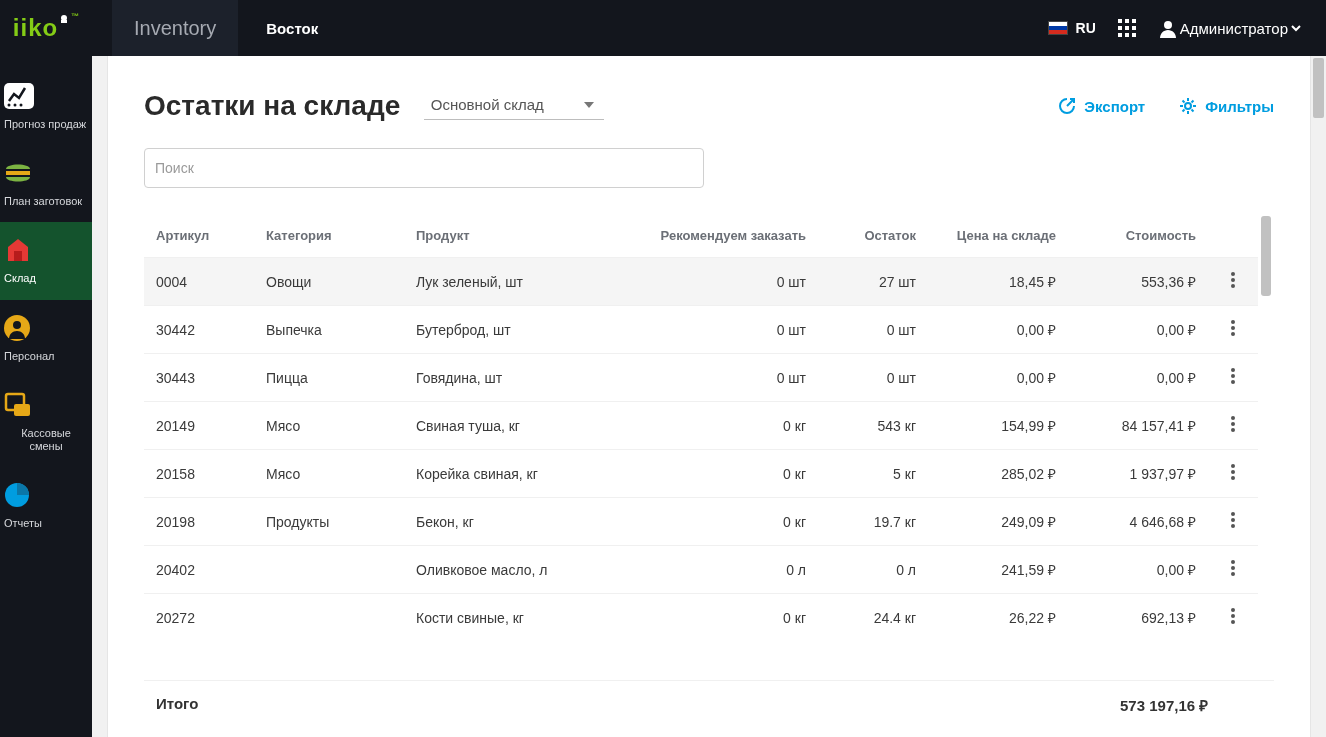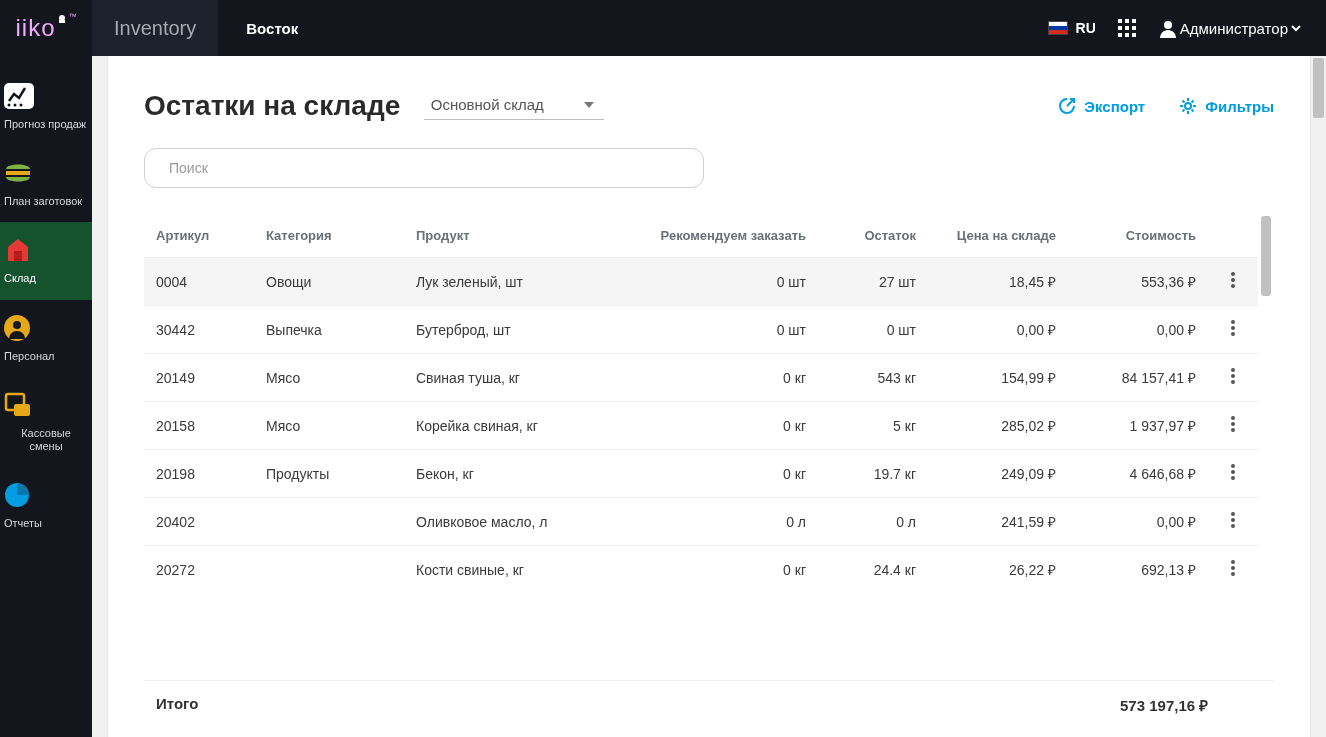--- a/index.html
+++ b/index.html
@@ -8,7 +8,7 @@
 
   .topbar { display: flex; align-items: center; height: 56px; background: #13161d; color: #fff; flex-shrink: 0; }
   .logo-box { width: 92px; height: 56px; display: flex; align-items: center; justify-content: center; background: #13161d; }
-  .logo-text { font-size: 24px; font-weight: normal; color: #f0abfc; letter-spacing: 1px; display:flex; align-items:flex-start;}
+  .logo-text { font-size: 24px; font-weight: bold; color: #84cc16; letter-spacing: 1px; display:flex; align-items:flex-start;}
   .logo-text svg { vertical-align: top; }
   .appname { padding: 0 22px; height:56px; display:flex; align-items:center; font-size: 20px; color: #a6aab2; background:#1c212b; }
   .location { padding: 0 28px; font-size: 15px; font-weight: 600; color: #fff; }

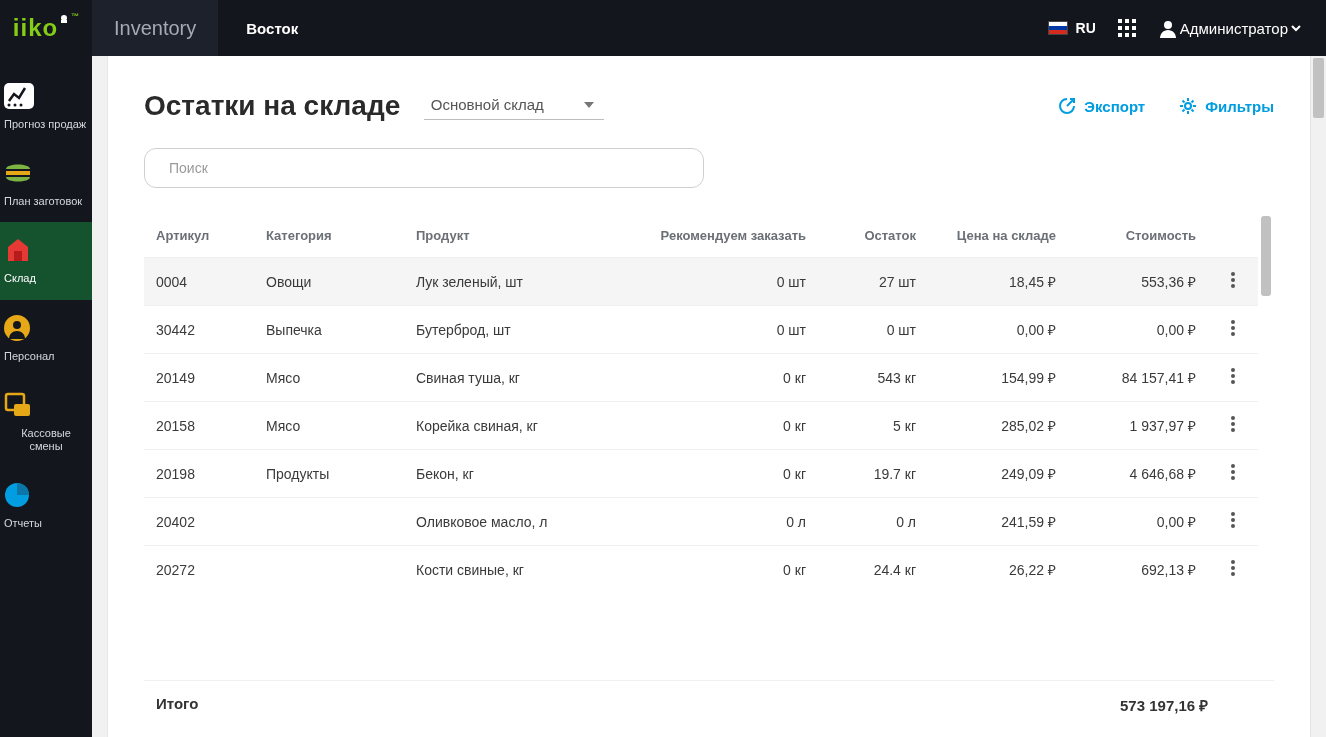--- a/index.html
+++ b/index.html
@@ -10,7 +10,7 @@
   .logo-box { width: 92px; height: 56px; display: flex; align-items: center; justify-content: center; background: #13161d; }
   .logo-text { font-size: 24px; font-weight: bold; color: #84cc16; letter-spacing: 1px; display:flex; align-items:flex-start;}
   .logo-text svg { vertical-align: top; }
-  .appname { padding: 0 22px; height:56px; display:flex; align-items:center; font-size: 20px; color: #a6aab2; background:#1c212b; }
+  .appname { padding: 0 22px; height:56px; display:flex; align-items:center; font-size: 20px; color: #a6aab2; background:#1c212b;margin-left:20px; }
   .location { padding: 0 28px; font-size: 15px; font-weight: 600; color: #fff; }
   .top-spacer { flex: 1; }
   .top-right { display: flex; align-items: center; gap: 22px; padding-right: 24px; margin-left: 8px; }

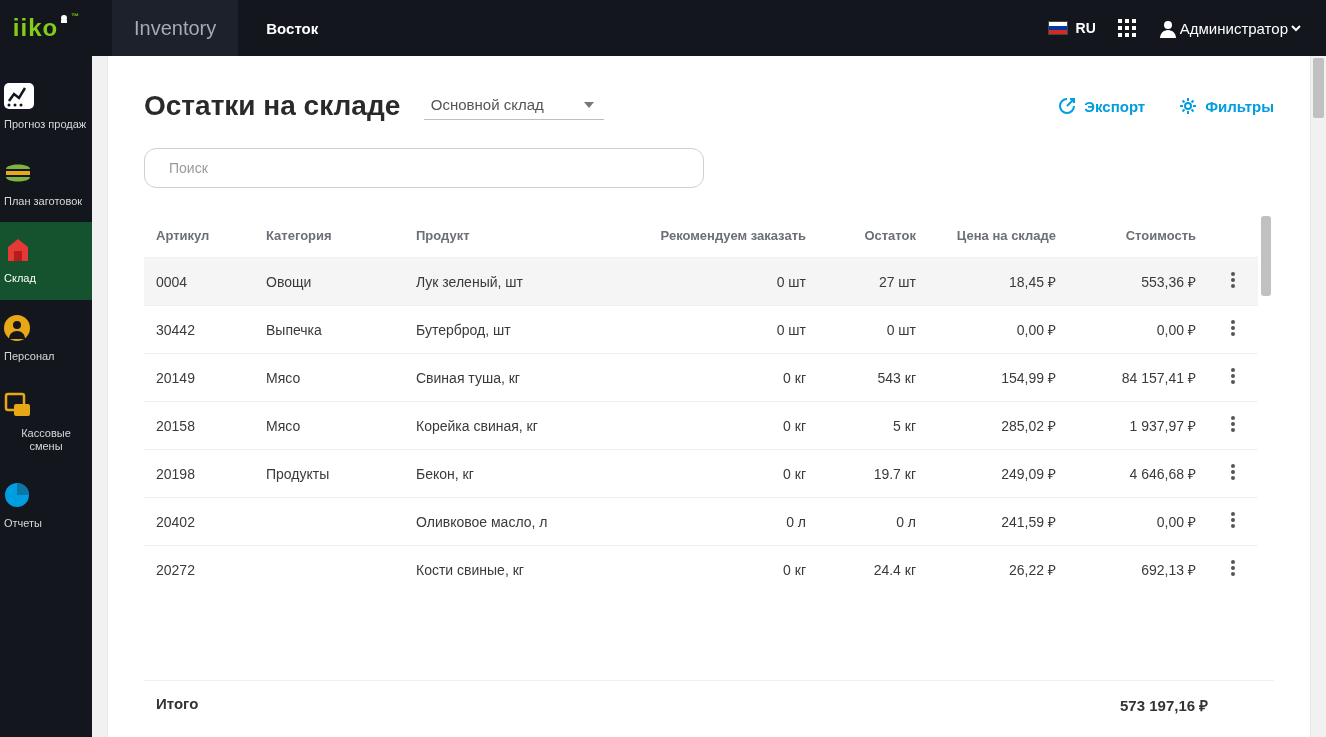--- a/index.html
+++ b/index.html
@@ -41,7 +41,7 @@
   .action-btn { display:flex; align-items:center; gap:8px; color:#009de0; font-weight:600; font-size:15px; cursor:pointer; }
 
   .search-row { margin-top: 26px; }
-  .search-input { width: 560px; max-width:100%; height: 40px; border:1px solid #d0d0d0; border-radius:12px; padding: 0 24px; font-size:14px; }
+  .search-input { width: 560px; max-width:100%; height: 40px; border:1px solid #d0d0d0; border-radius:4px; padding: 0 10px; font-size:14px; }
   .search-input::placeholder { color:#9a9a9a; }
 
   .table-area { flex:1; margin-top: 26px; display:flex; flex-direction:column; overflow:hidden; }

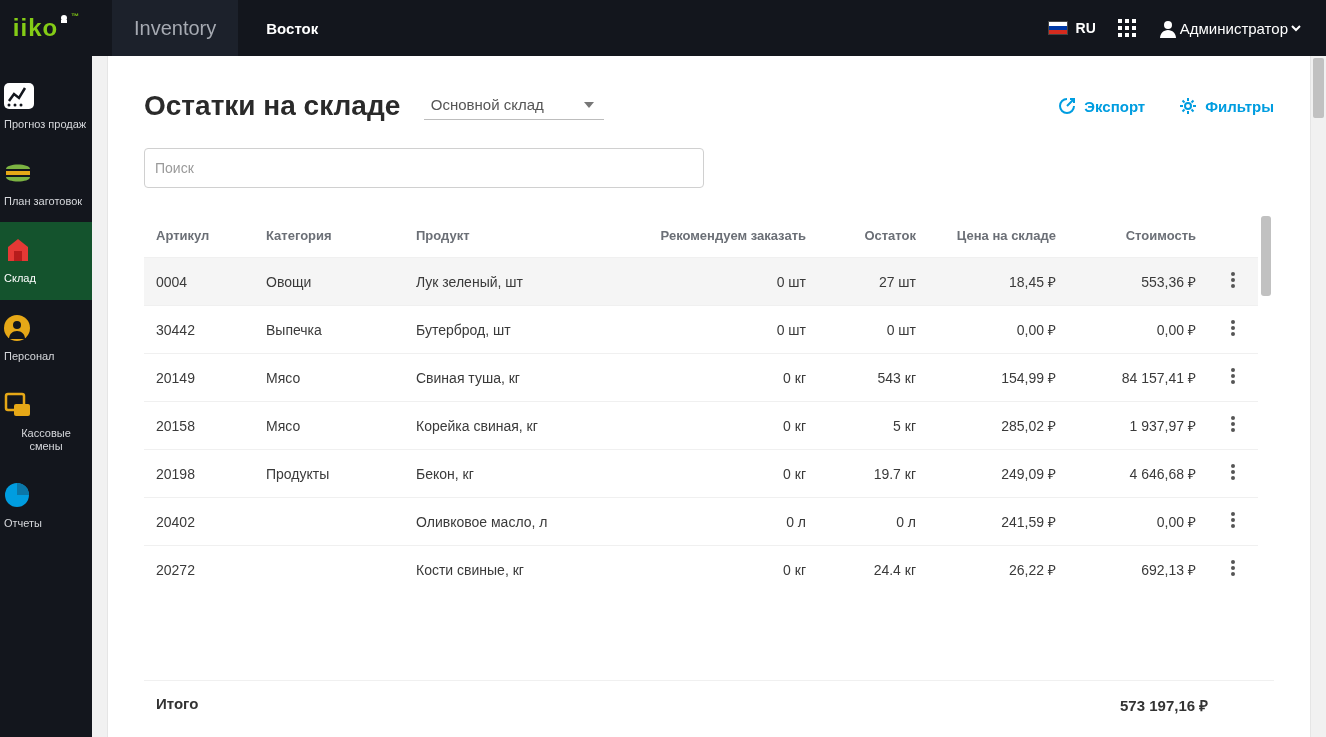--- a/index.html
+++ b/index.html
@@ -278,6 +278,22 @@
                       </span></td>
                   </tr>
                   <tr>
+                    <td>30443</td>
+                    <td>Пицца</td>
+                    <td>Говядина, шт</td>
+                    <td class="r">0 шт</td>
+                    <td class="r">0 шт</td>
+                    <td class="r">0,00 ₽</td>
+                    <td class="r">0,00 ₽</td>
+                    <td class="more-cell"><span class="more-dots">
+                        <svg width="4" height="16" viewBox="0 0 4 16">
+                          <circle cx="2" cy="2" r="2" fill="#555"></circle>
+                          <circle cx="2" cy="8" r="2" fill="#555"></circle>
+                          <circle cx="2" cy="14" r="2" fill="#555"></circle>
+                        </svg>
+                      </span></td>
+                  </tr>
+                  <tr>
                     <td>20149</td>
                     <td>Мясо</td>
                     <td>Свиная туша, кг</td>

